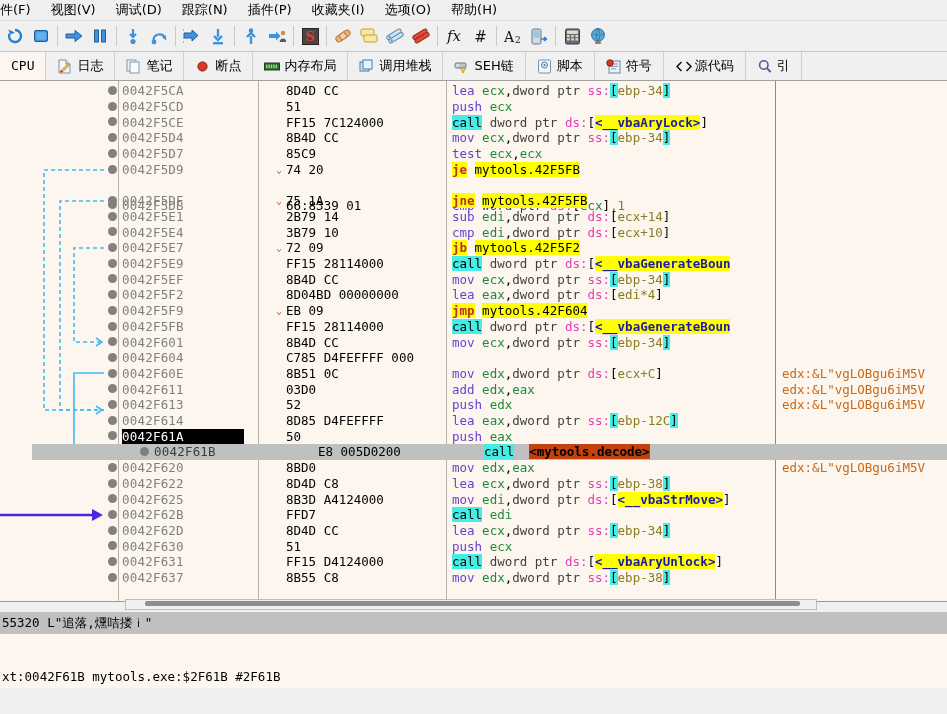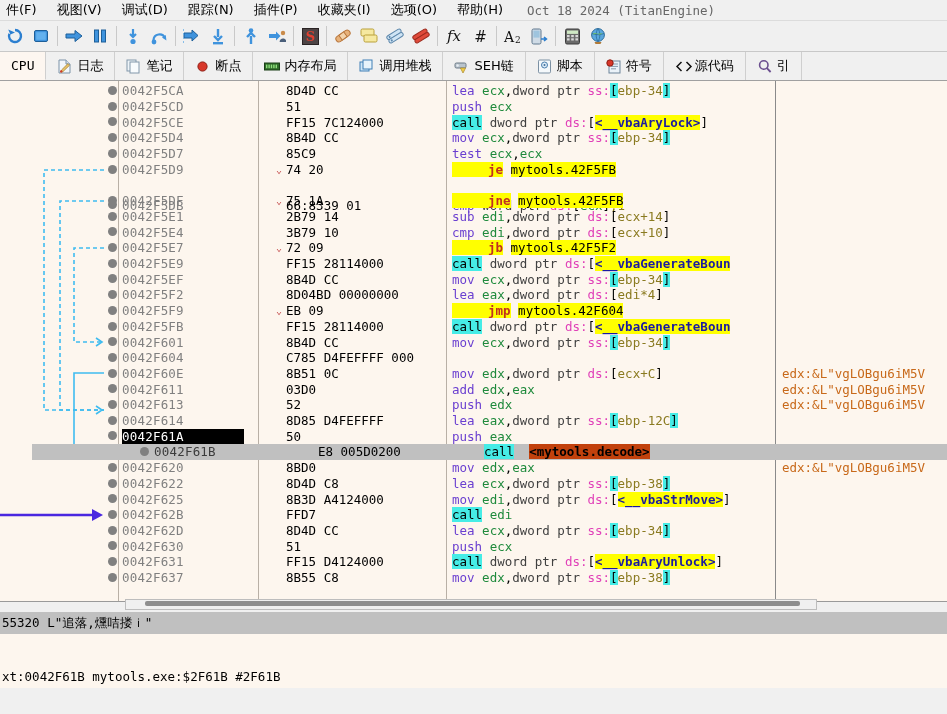--- a/index.html
+++ b/index.html
@@ -17,7 +17,7 @@
     padding:0 10px;height:20px;line-height:20px;white-space:nowrap;
     font-size:13px;font-family:"DejaVu Sans",sans-serif;color:#000;
   }
-  .menu-item:first-child{padding-left:6px;}
+  .menu-item:first-child{padding-left:0;}
   #menu-version{
     margin-left:14px;color:#666;font-family:"DejaVu Sans Mono",monospace;
     font-size:12.5px;white-space:nowrap;

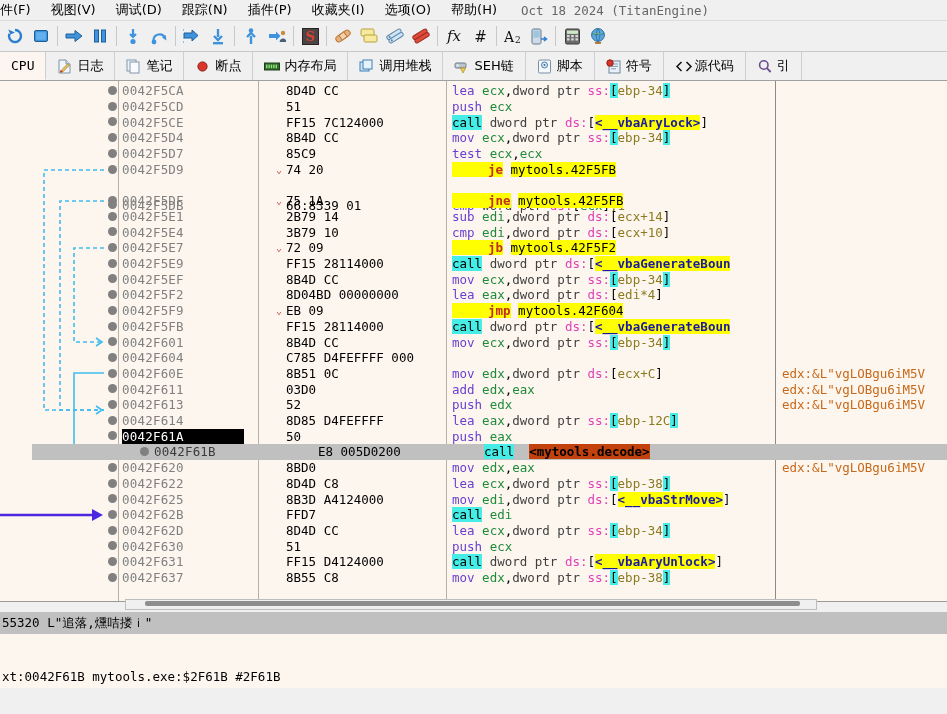--- a/index.html
+++ b/index.html
@@ -118,7 +118,6 @@
   <div class="menu-item">收藏夹(I)</div>
   <div class="menu-item">选项(O)</div>
   <div class="menu-item">帮助(H)</div>
-  <div id="menu-version">Oct 18 2024 (TitanEngine)</div>
 </div>
 
 <div id="toolbar">

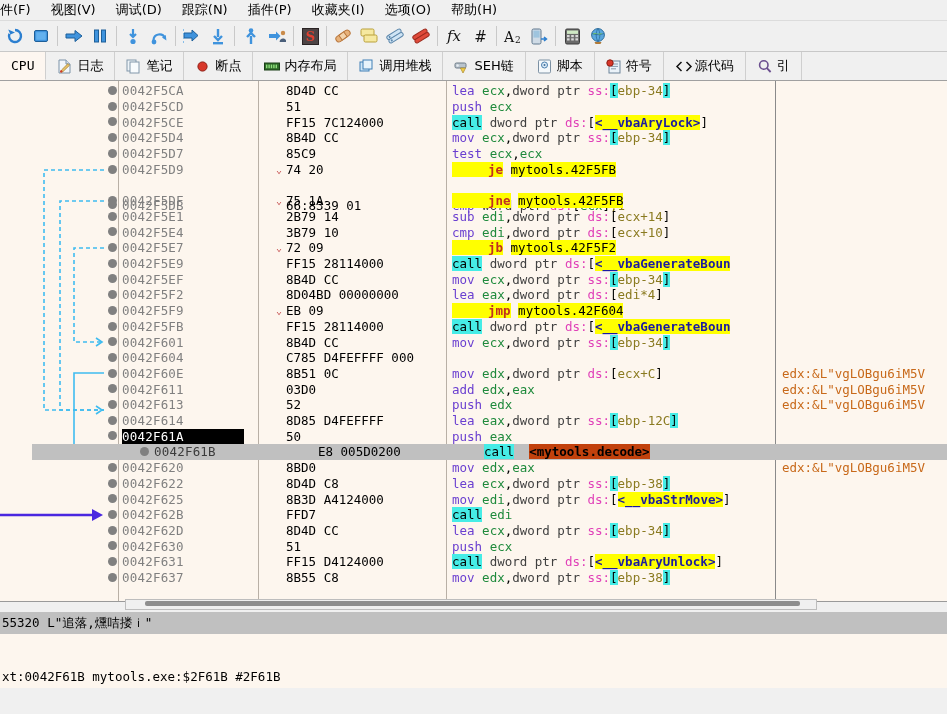--- a/index.html
+++ b/index.html
@@ -76,7 +76,7 @@
   
   .mn{color:#6a3fd0;}        
   .mnc{color:#000;background:#46ece6;}  
-  .jmp{color:#c03020;background:#ffff00;font-weight:bold;padding-left:36px;}
+  .jmp{color:#c03020;background:#ffff00;font-weight:bold;}
   .tgt{background:#ffff00;color:#000;}
   .reg{color:#1f8a3c;}
   .kw{color:#404040;}

